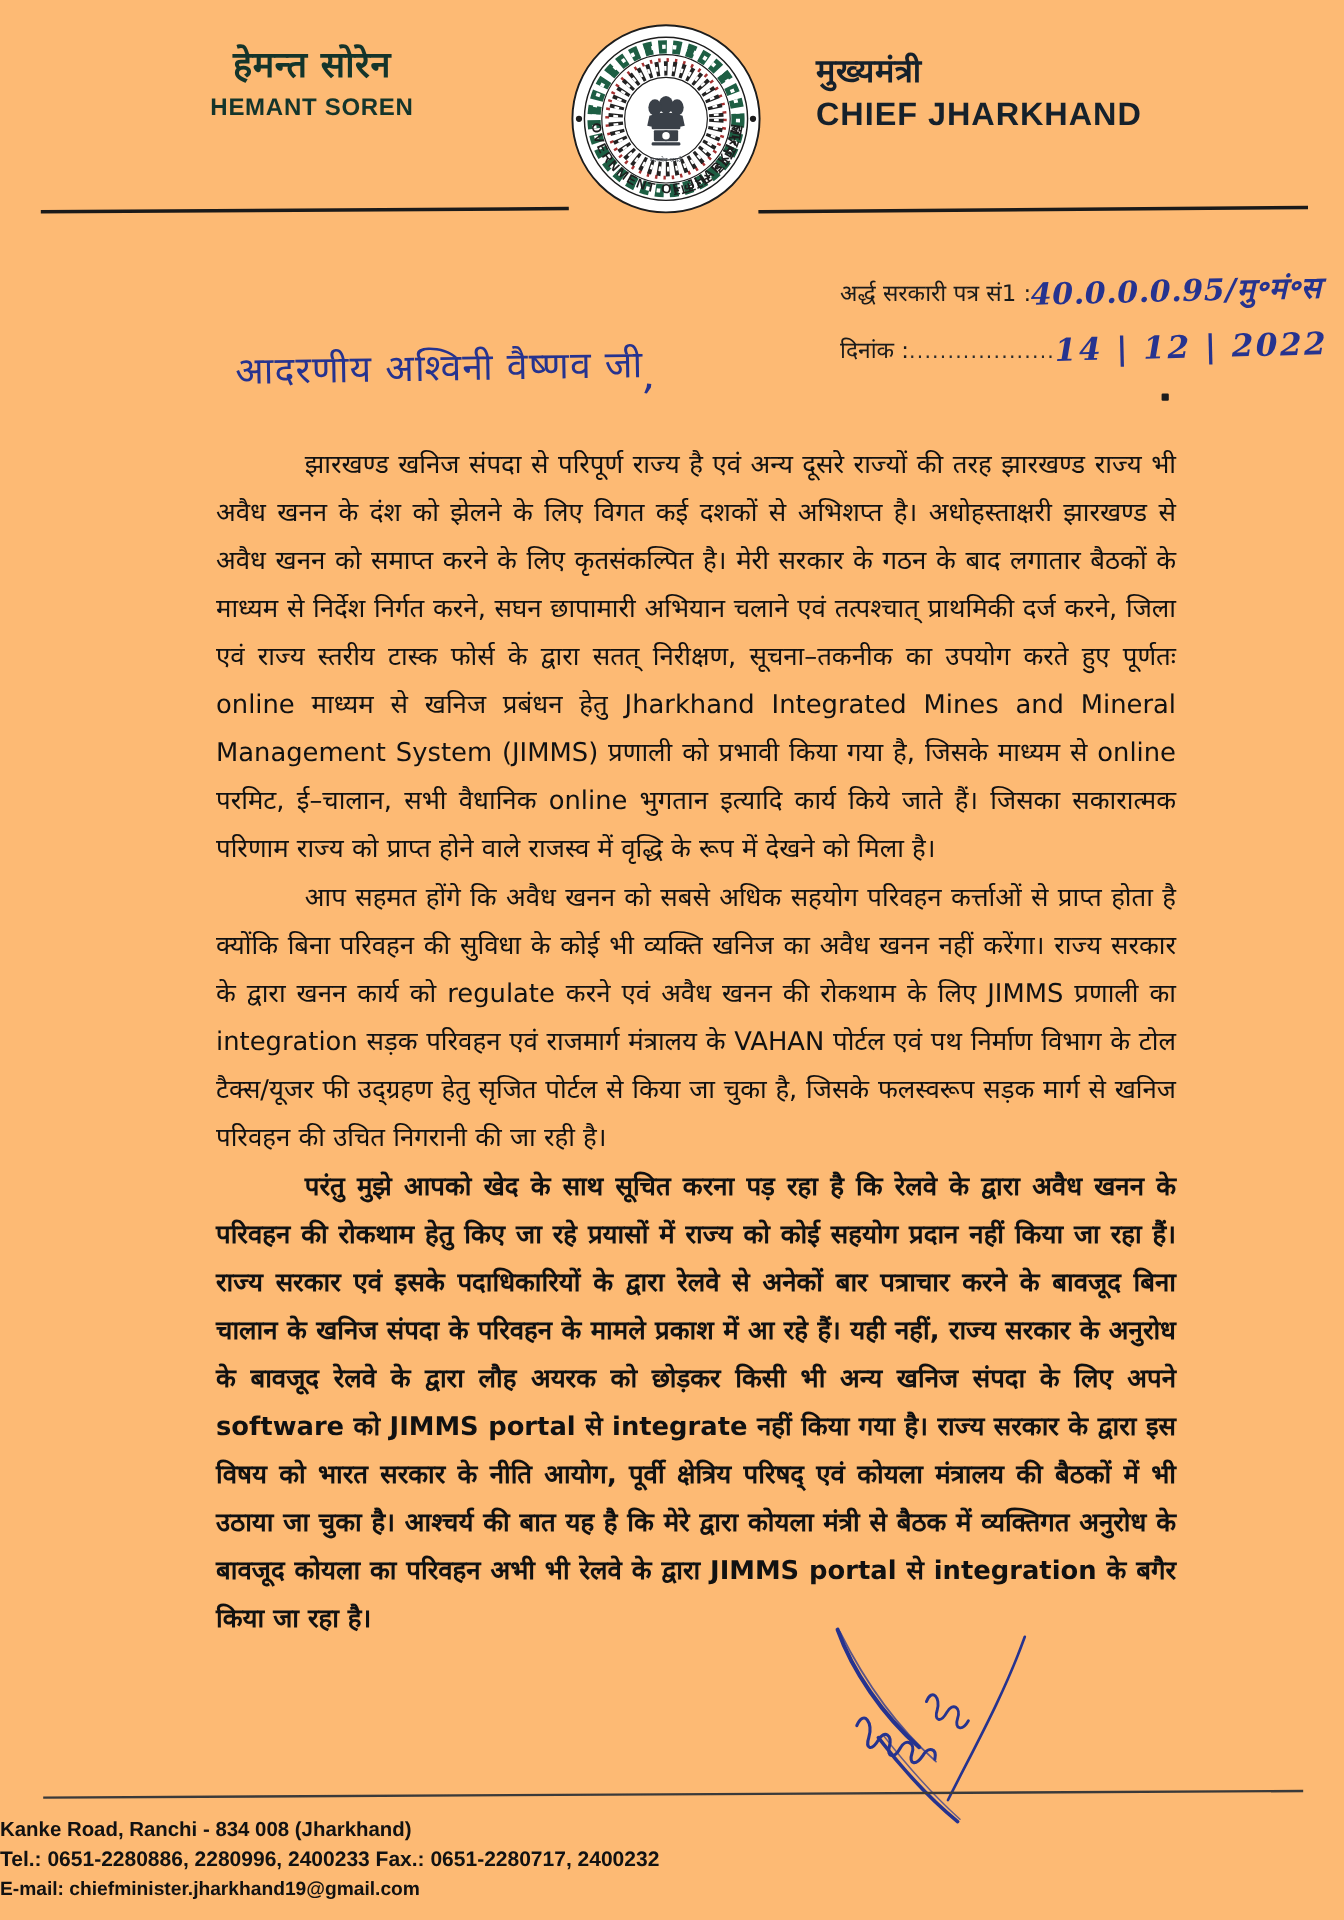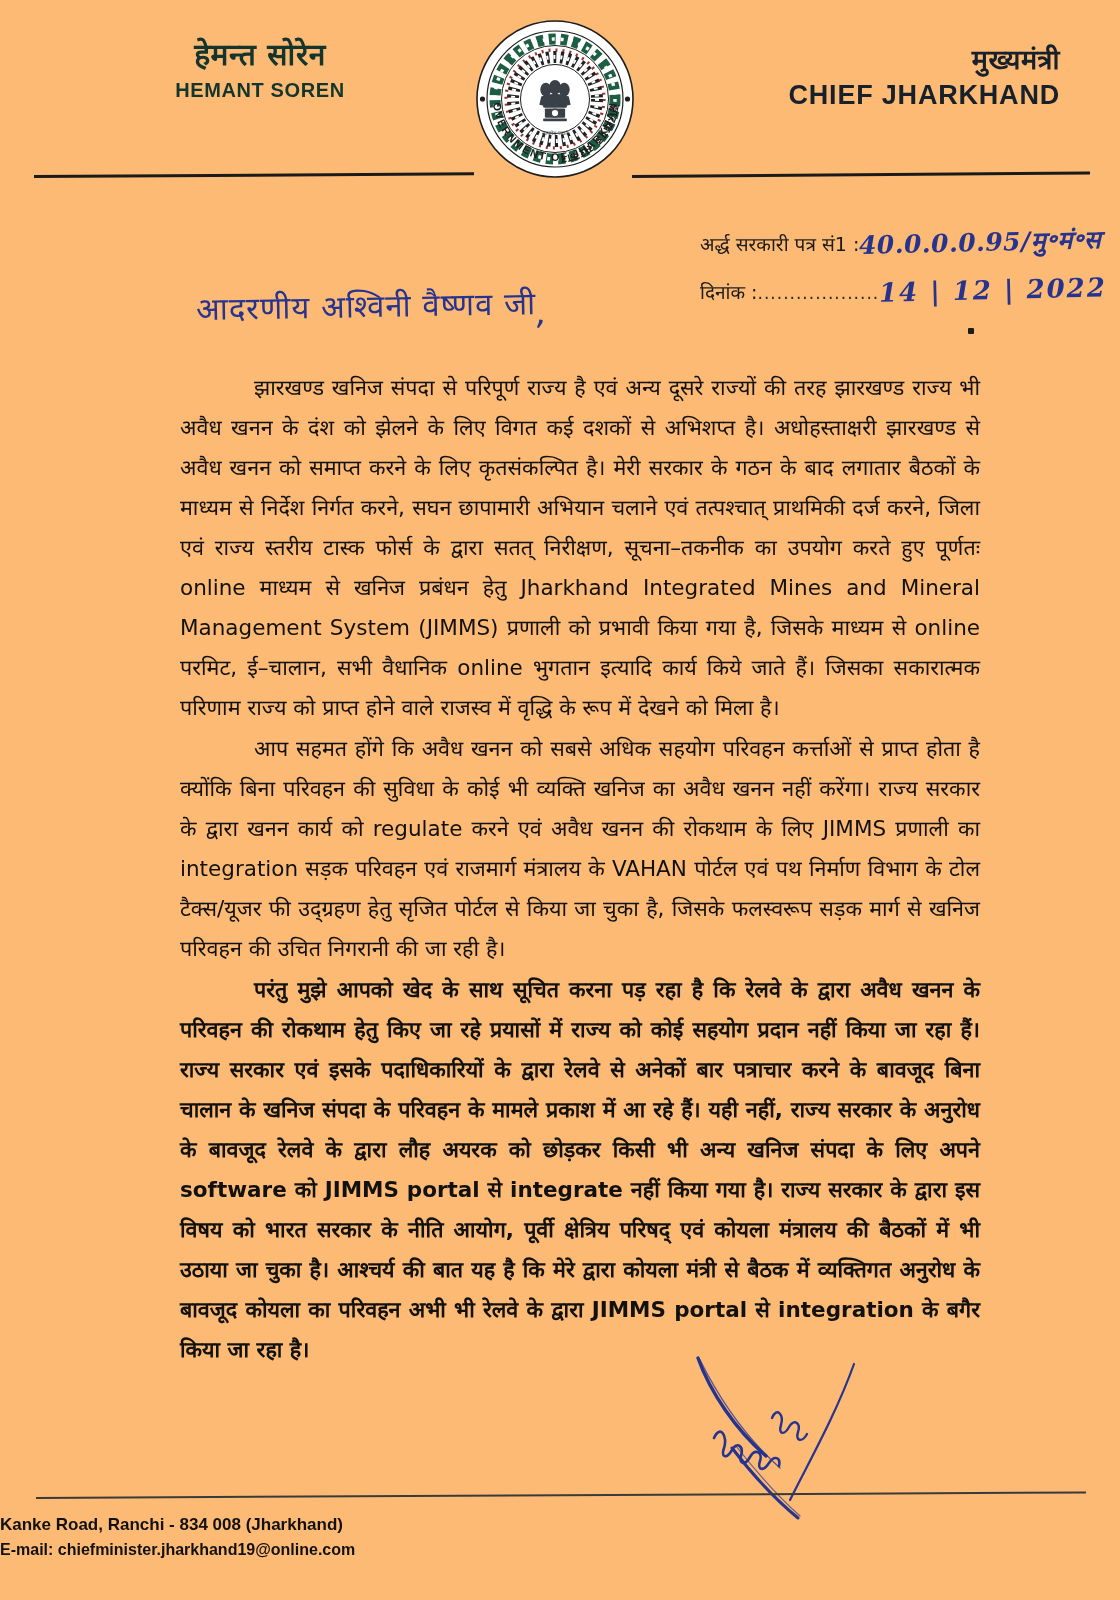--- a/index.html
+++ b/index.html
@@ -39,7 +39,7 @@
     right: 60px;
     top: 44px;
     width: 380px;
-    text-align: right;
+    text-align: left;
     color: #16212b;
   }
   .lh-hindi {

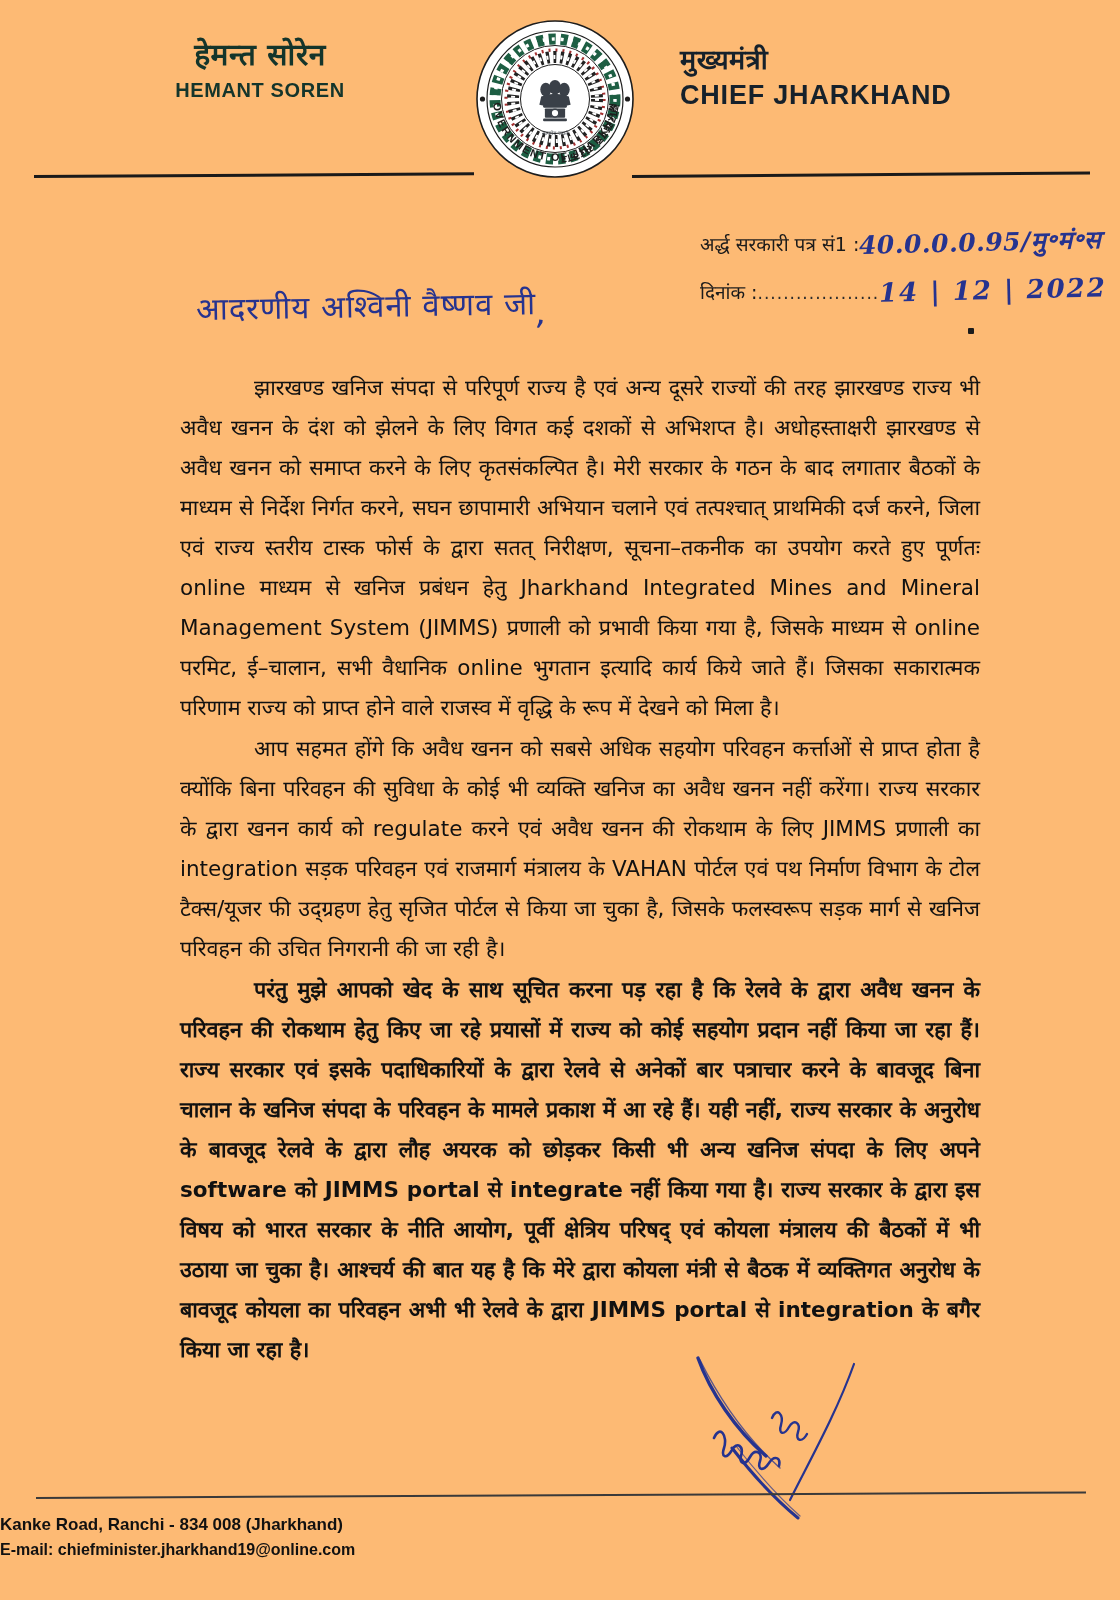--- a/index.html
+++ b/index.html
@@ -317,6 +317,7 @@
   <div class="footer-rule"></div>
   <div class="footer">
     <div class="fline f1">Kanke Road, Ranchi - 834 008 (Jharkhand)</div>
+    <div class="fline f2">Tel.: 0651-2280886, 2280996, 2400233 Fax.: 0651-2280717, 2400232</div>
     <div class="fline f3">E-mail: chiefminister.jharkhand19@online.com</div>
   </div>
 

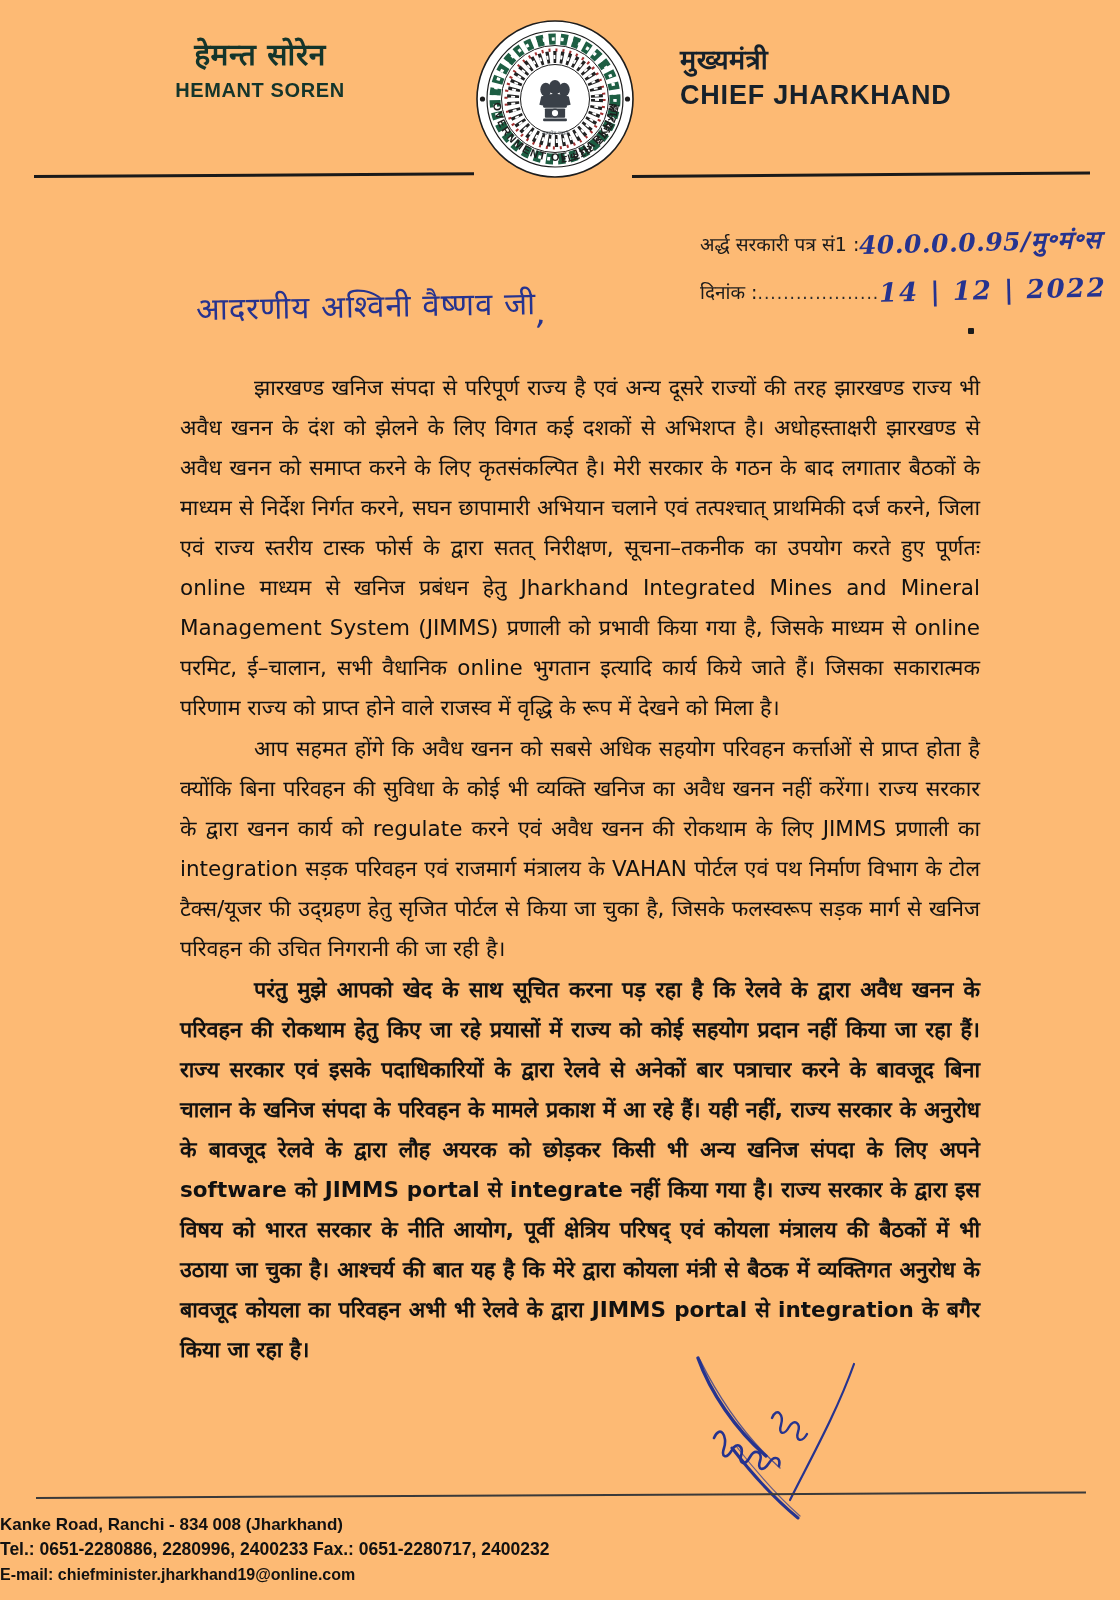--- a/index.html
+++ b/index.html
@@ -318,7 +318,7 @@
   <div class="footer">
     <div class="fline f1">Kanke Road, Ranchi - 834 008 (Jharkhand)</div>
     <div class="fline f2">Tel.: 0651-2280886, 2280996, 2400233 Fax.: 0651-2280717, 2400232</div>
-    <div class="fline f3">E-mail: chiefminister.jharkhand19@online.com</div>
+    <div class="fline f3">E-mail: chiefminister.jharkhand19@gmail.com</div>
   </div>
 
 </div>

